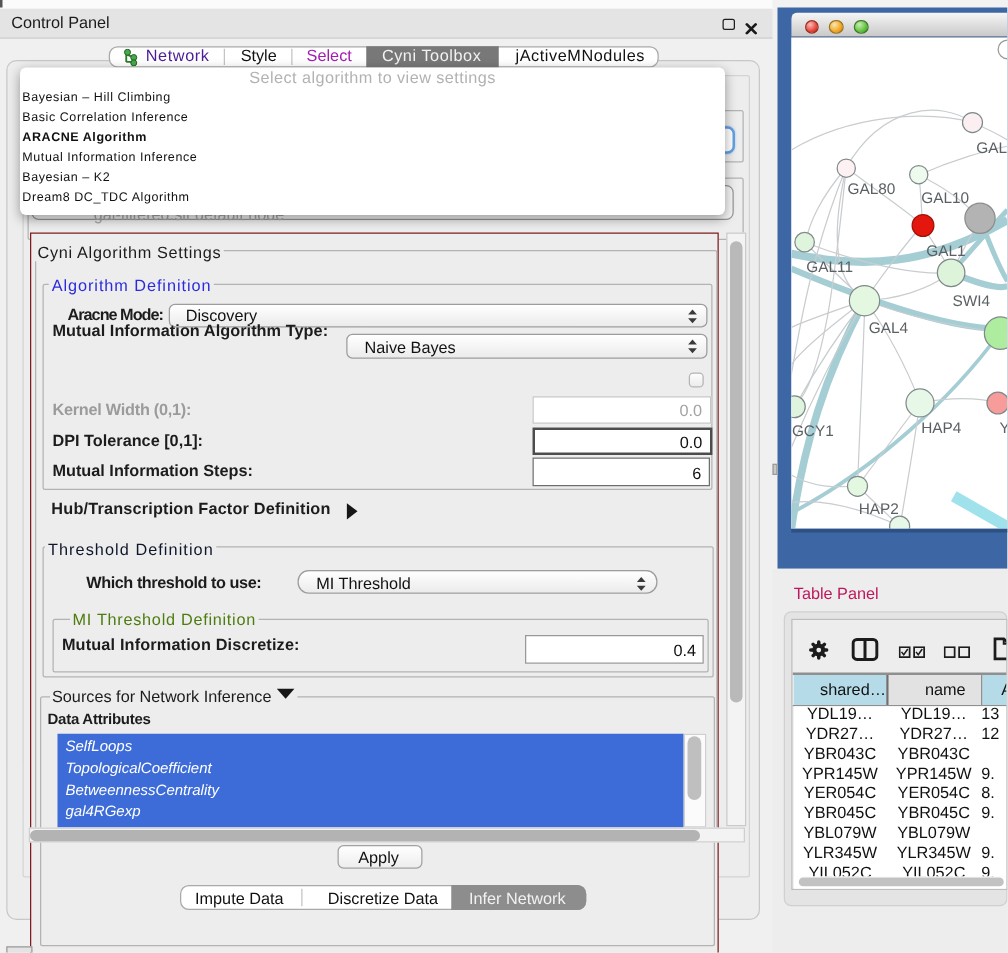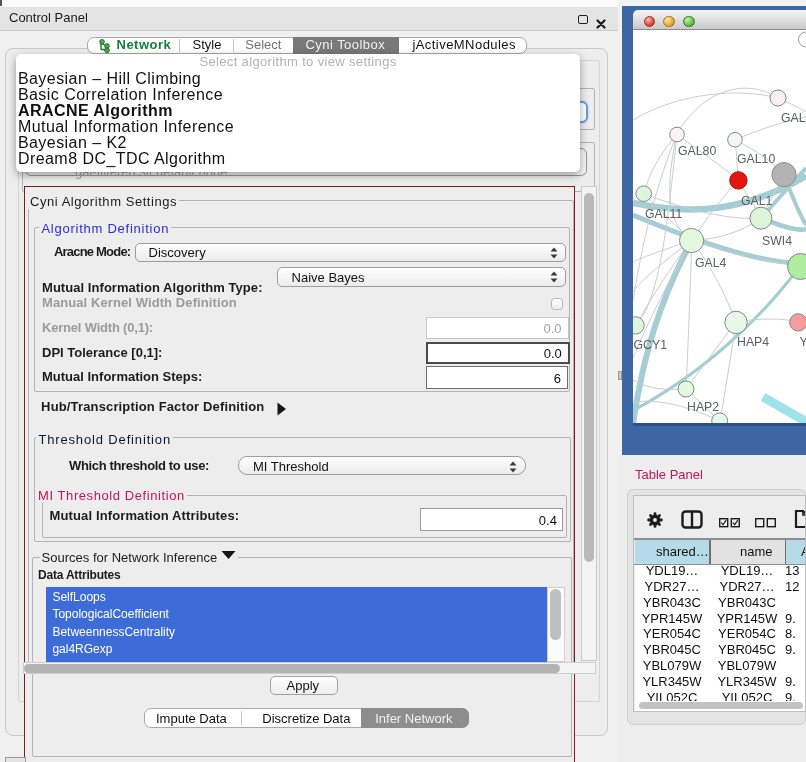--- a/index.html
+++ b/index.html
@@ -50,7 +50,7 @@
 <circle cx="9" cy="7" r="2.4" fill="#49a74d" stroke="#1e661e" stroke-width="0.8"></circle>
 <circle cx="9" cy="11.3" r="2.4" fill="#49a74d" stroke="#1e661e" stroke-width="0.8"></circle>
 </svg></div>
-<div class="abs" style="left:116.5px;top:36.6px;font-size:13px;letter-spacing:0.5px;color:#15803d;font-weight:bold;">Network</div>
+<div class="abs" style="left:116.5px;top:36.6px;font-size:13px;letter-spacing:0.5px;color:#4c1d95;">Network</div>
 <div class="abs" style="left:192.5px;top:36.6px;font-size:13px;color:#111;">Style</div>
 <div class="abs" style="left:245.3px;top:36.6px;font-size:13px;color:#737373;text-align:right;">Select</div>
 <div class="abs" style="left:305.5px;top:36.6px;font-size:13px;letter-spacing:0.45px;color:#f2f2f2;">Cyni Toolbox</div>

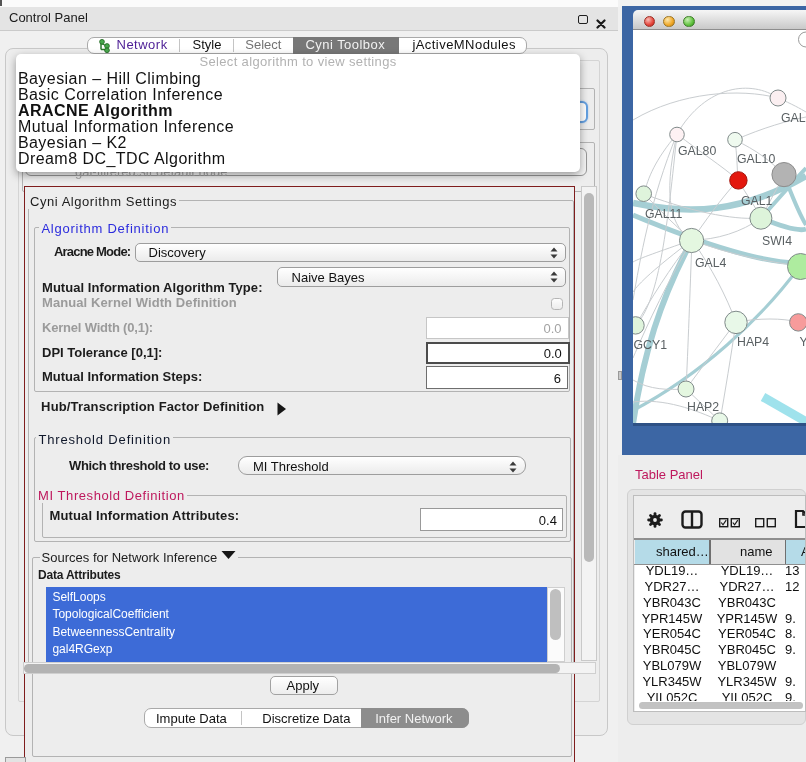--- a/index.html
+++ b/index.html
@@ -52,7 +52,7 @@
 </svg></div>
 <div class="abs" style="left:116.5px;top:36.6px;font-size:13px;letter-spacing:0.5px;color:#4c1d95;">Network</div>
 <div class="abs" style="left:192.5px;top:36.6px;font-size:13px;color:#111;">Style</div>
-<div class="abs" style="left:245.3px;top:36.6px;font-size:13px;color:#737373;text-align:right;">Select</div>
+<div class="abs" style="left:245.3px;top:36.6px;font-size:13px;color:#a21caf;text-align:right;">Select</div>
 <div class="abs" style="left:305.5px;top:36.6px;font-size:13px;letter-spacing:0.45px;color:#f2f2f2;">Cyni Toolbox</div>
 <div class="abs" style="left:412.4px;top:36.6px;font-size:13px;letter-spacing:0.45px;color:#111;">jActiveMNodules</div>
 

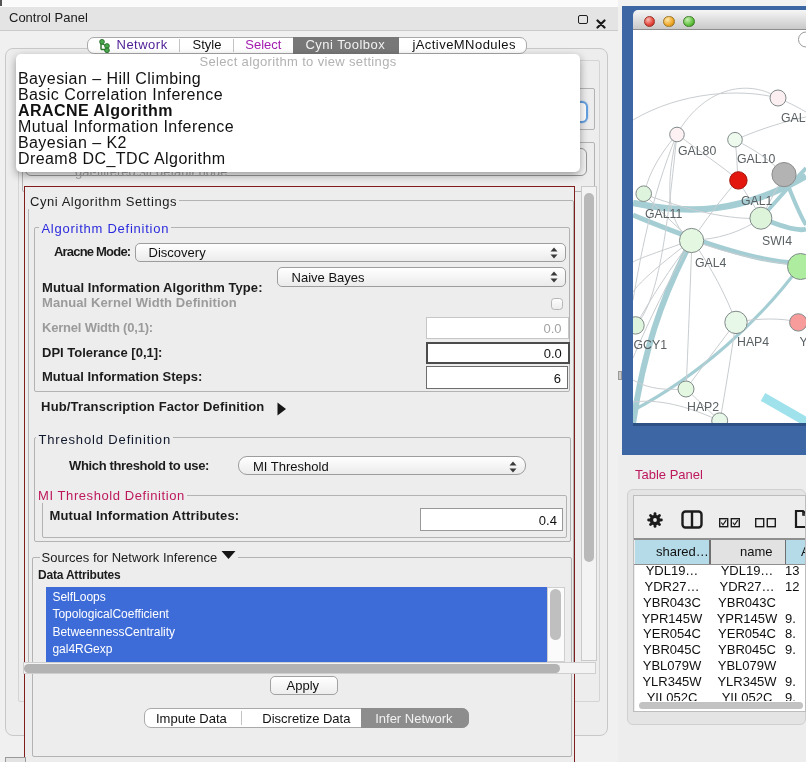--- a/index.html
+++ b/index.html
@@ -163,7 +163,7 @@
 <div class="abs" style="left:16px;top:54px;width:564px;height:118px;background:#ffffff;border-radius:5px;
      box-shadow:0 3px 9px rgba(0,0,0,0.38);z-index:30;">
   <div style="position:absolute;top:0px;left:0;width:100%;text-align:center;font-size:13px;letter-spacing:0.35px;color:#b2b2b2;">Select algorithm to view settings</div>
-  <div style="position:absolute;top:17px;left:1.9px;font-size:16px;letter-spacing:0.45px;color:#111;line-height:16px;white-space:nowrap;">
+  <div style="position:absolute;top:17px;left:1.9px;font-size:10px;letter-spacing:0.45px;color:#111;line-height:16px;white-space:nowrap;">
     Bayesian – Hill Climbing<br>
     Basic Correlation Inference<br>
     <b>ARACNE Algorithm</b><br>

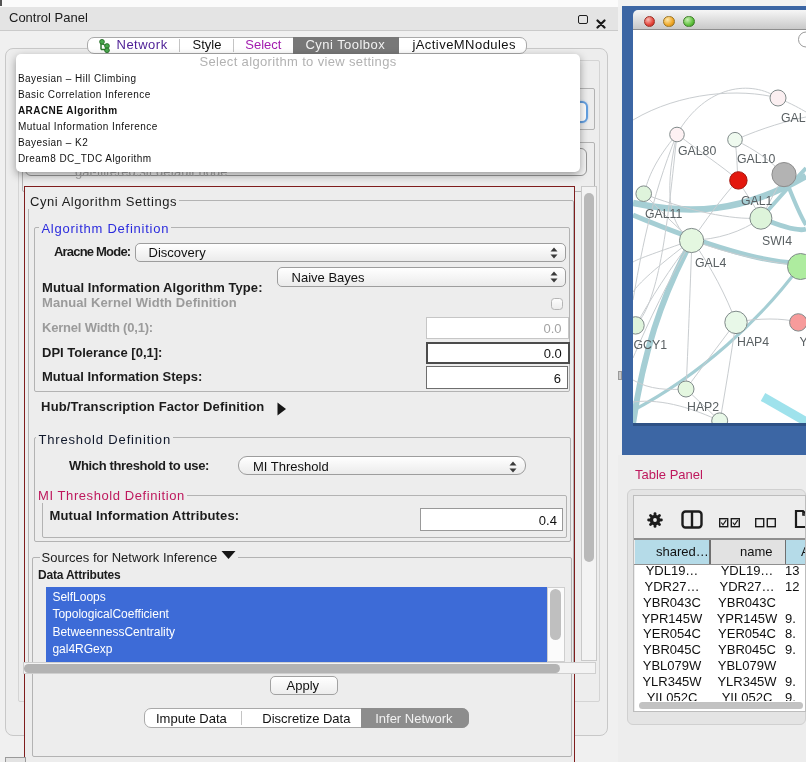--- a/index.html
+++ b/index.html
@@ -81,7 +81,7 @@
       </span>
   </div>
 
-  <div class="lbl" style="left:17px;top:93px;letter-spacing:0.05px;">Mutual Information Algorithm Type:</div>
+  <div class="lbl" style="left:17px;top:70px;letter-spacing:0.05px;">Mutual Information Algorithm Type:</div>
   <div class="combo" style="left:252px;top:79.5px;width:289px;height:20px;">
     <span class="ct" style="left:13.6px;top:2.1px;">Naive Bayes</span>
     <span class="spin" style="right:7px;top:3.5px;">

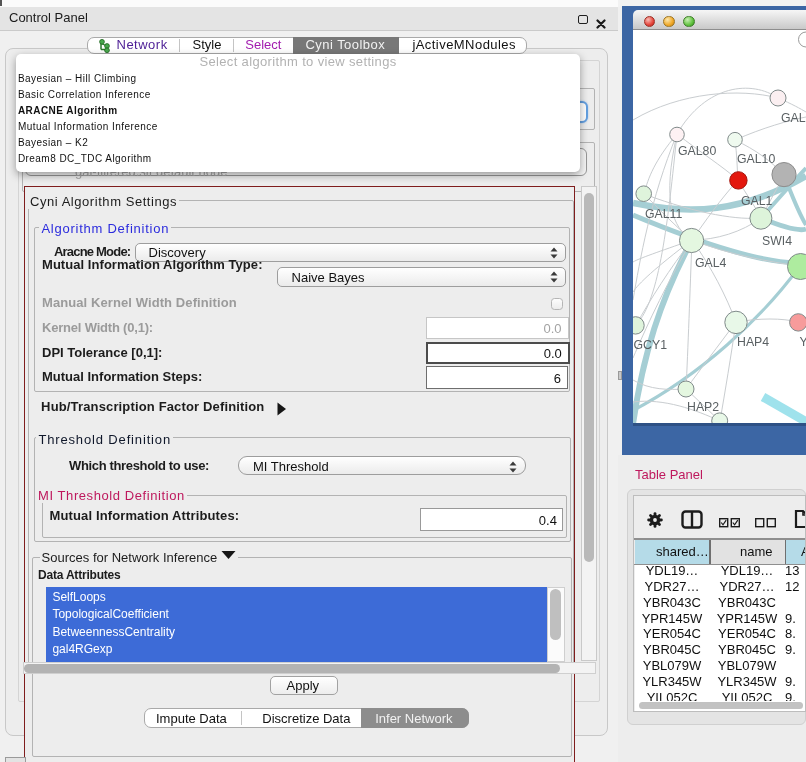--- a/index.html
+++ b/index.html
@@ -92,7 +92,6 @@
       </span>
   </div>
 
-  <div class="lbl dis" style="left:17px;top:108.1px;letter-spacing:0.09px;">Manual Kernel Width Definition</div>
   <div style="position:absolute;left:525.6px;top:110.5px;width:12px;height:12px;border:1px solid #b5b5b5;border-radius:3.5px;background:linear-gradient(#fdfdfd,#ececec);box-sizing:border-box;"></div>
 
   <div class="lbl dis" style="left:17px;top:132.6px;letter-spacing:-0.2px;">Kernel Width (0,1):</div>

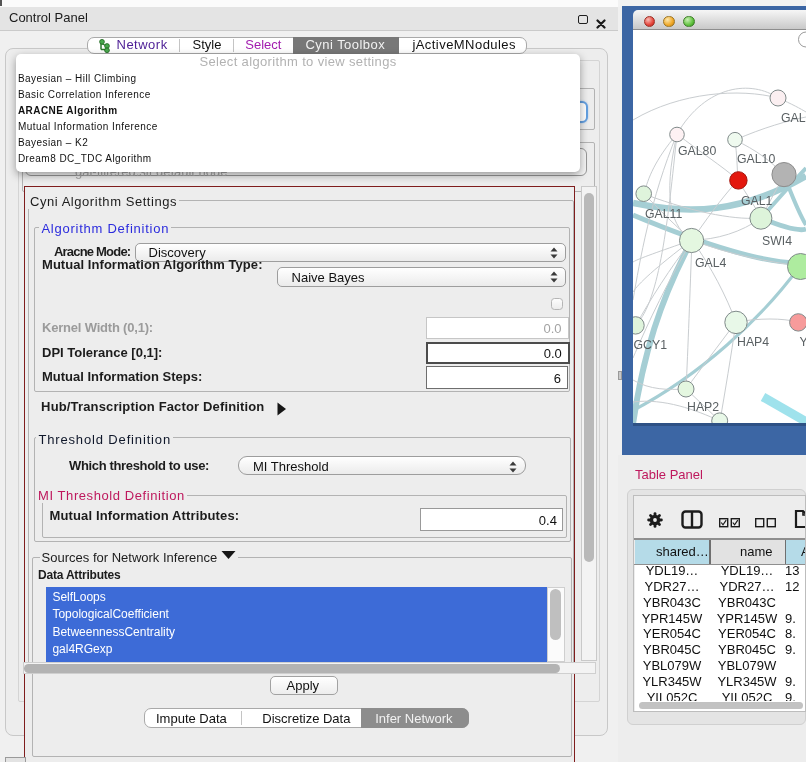--- a/index.html
+++ b/index.html
@@ -123,7 +123,7 @@
   </div>
 
   <div class="grp" style="left:17px;top:308px;width:525px;height:42.5px;"></div>
-  <div class="gtitle" style="left:11px;top:300.8px;letter-spacing:0.58px;color:#be185d;">MI Threshold Definition</div>
+  <div class="gtitle" style="left:31px;top:300.8px;letter-spacing:0.58px;color:#4d7c0f;">MI Threshold Definition</div>
 
   <div class="lbl" style="left:24.5px;top:320.7px;letter-spacing:0.13px;">Mutual Information Attributes:</div>
   <div class="fld" style="left:394.6px;top:320.8px;width:143.8px;height:23px;border:1px solid #999;padding:4px 5.5px 0 0;">0.4</div>

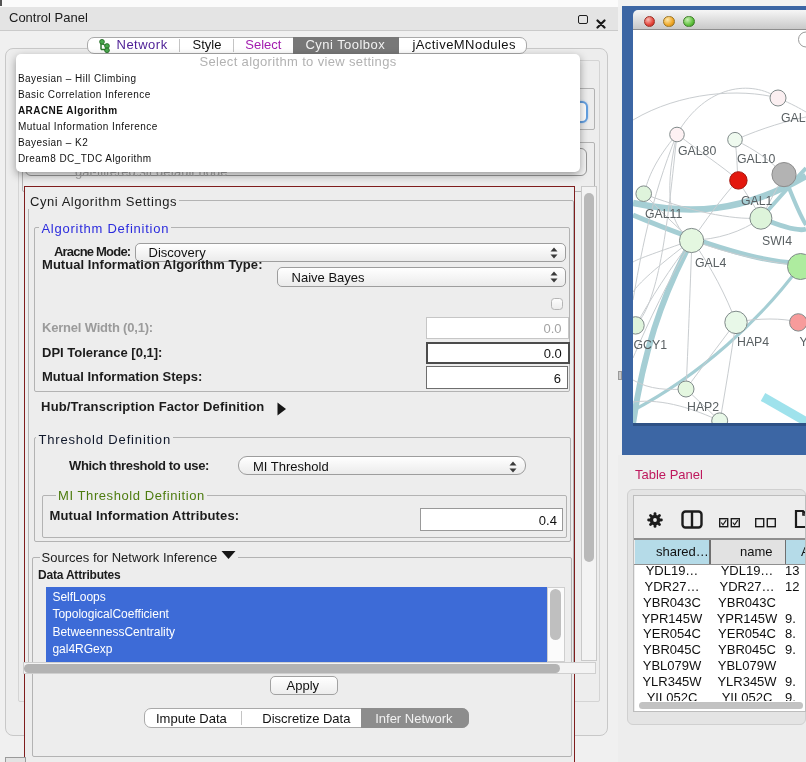--- a/index.html
+++ b/index.html
@@ -125,7 +125,7 @@
   <div class="grp" style="left:17px;top:308px;width:525px;height:42.5px;"></div>
   <div class="gtitle" style="left:31px;top:300.8px;letter-spacing:0.58px;color:#4d7c0f;">MI Threshold Definition</div>
 
-  <div class="lbl" style="left:24.5px;top:320.7px;letter-spacing:0.13px;">Mutual Information Attributes:</div>
+  <div class="lbl" style="left:24.5px;top:320.7px;letter-spacing:0.13px;">Mutual Information Discretize:</div>
   <div class="fld" style="left:394.6px;top:320.8px;width:143.8px;height:23px;border:1px solid #999;padding:4px 5.5px 0 0;">0.4</div>
 
   <div class="grp" style="left:7px;top:370px;width:540px;height:200px;"></div>

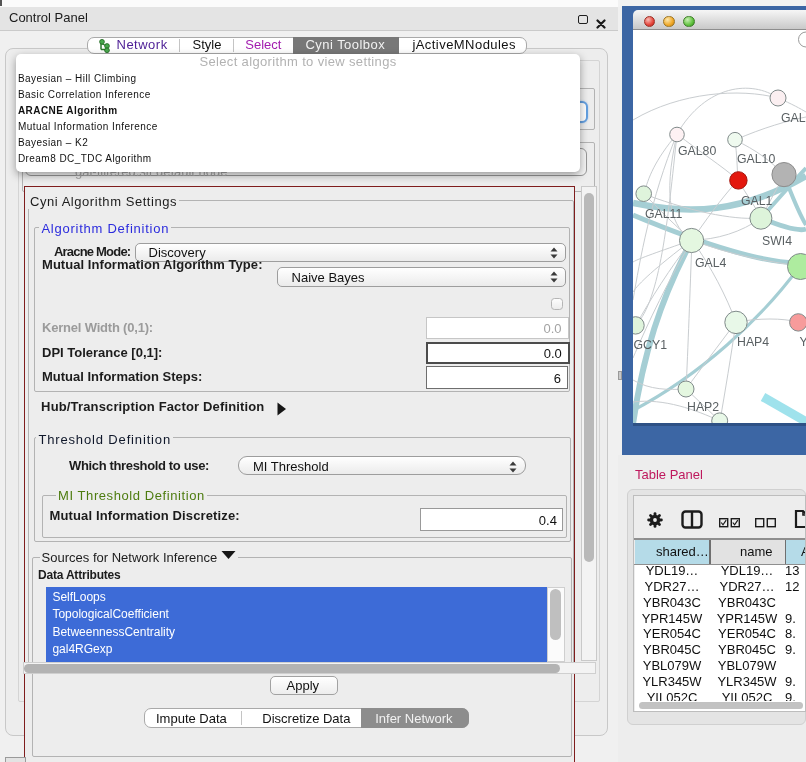--- a/index.html
+++ b/index.html
@@ -135,7 +135,7 @@
 
   <div class="lbl" style="left:13px;top:381.3px;font-size:12px;letter-spacing:-0.2px;">Data Attributes</div>
   <div style="position:absolute;left:21px;top:400px;width:501px;height:75px;background:#3d6bd7;color:#fff;font-size:12px;">
-    <div style="position:absolute;left:6.4px;top:1.6px;line-height:17.5px;">SelfLoops<br>TopologicalCoefficient<br>BetweennessCentrality<br>gal4RGexp</div>
+    <div style="position:absolute;left:6.4px;top:1.6px;line-height:17.5px;font-style:italic;">SelfLoops<br>TopologicalCoefficient<br>BetweennessCentrality<br>gal4RGexp</div>
   </div>
   <div style="position:absolute;left:522px;top:400px;width:18px;height:75px;background:#fbfbfb;border:1px solid #cfcfcf;box-sizing:border-box;"></div>
   <div style="position:absolute;left:525px;top:402px;width:11px;height:51px;background:#bfbfbf;border-radius:5.5px;"></div>

